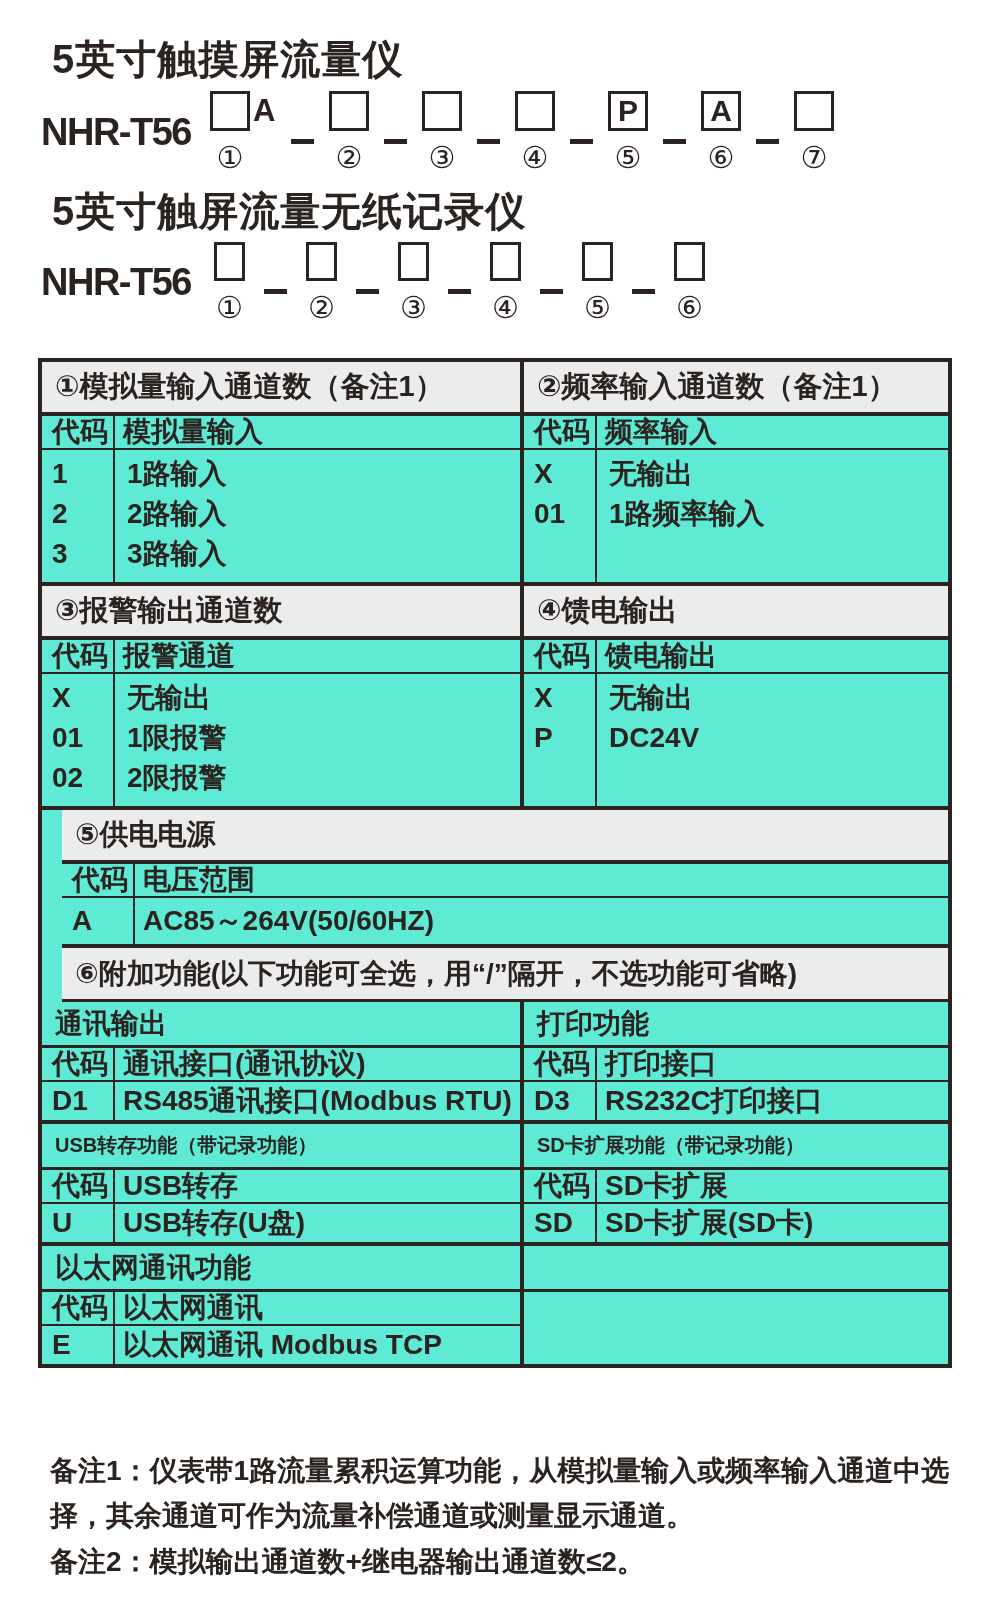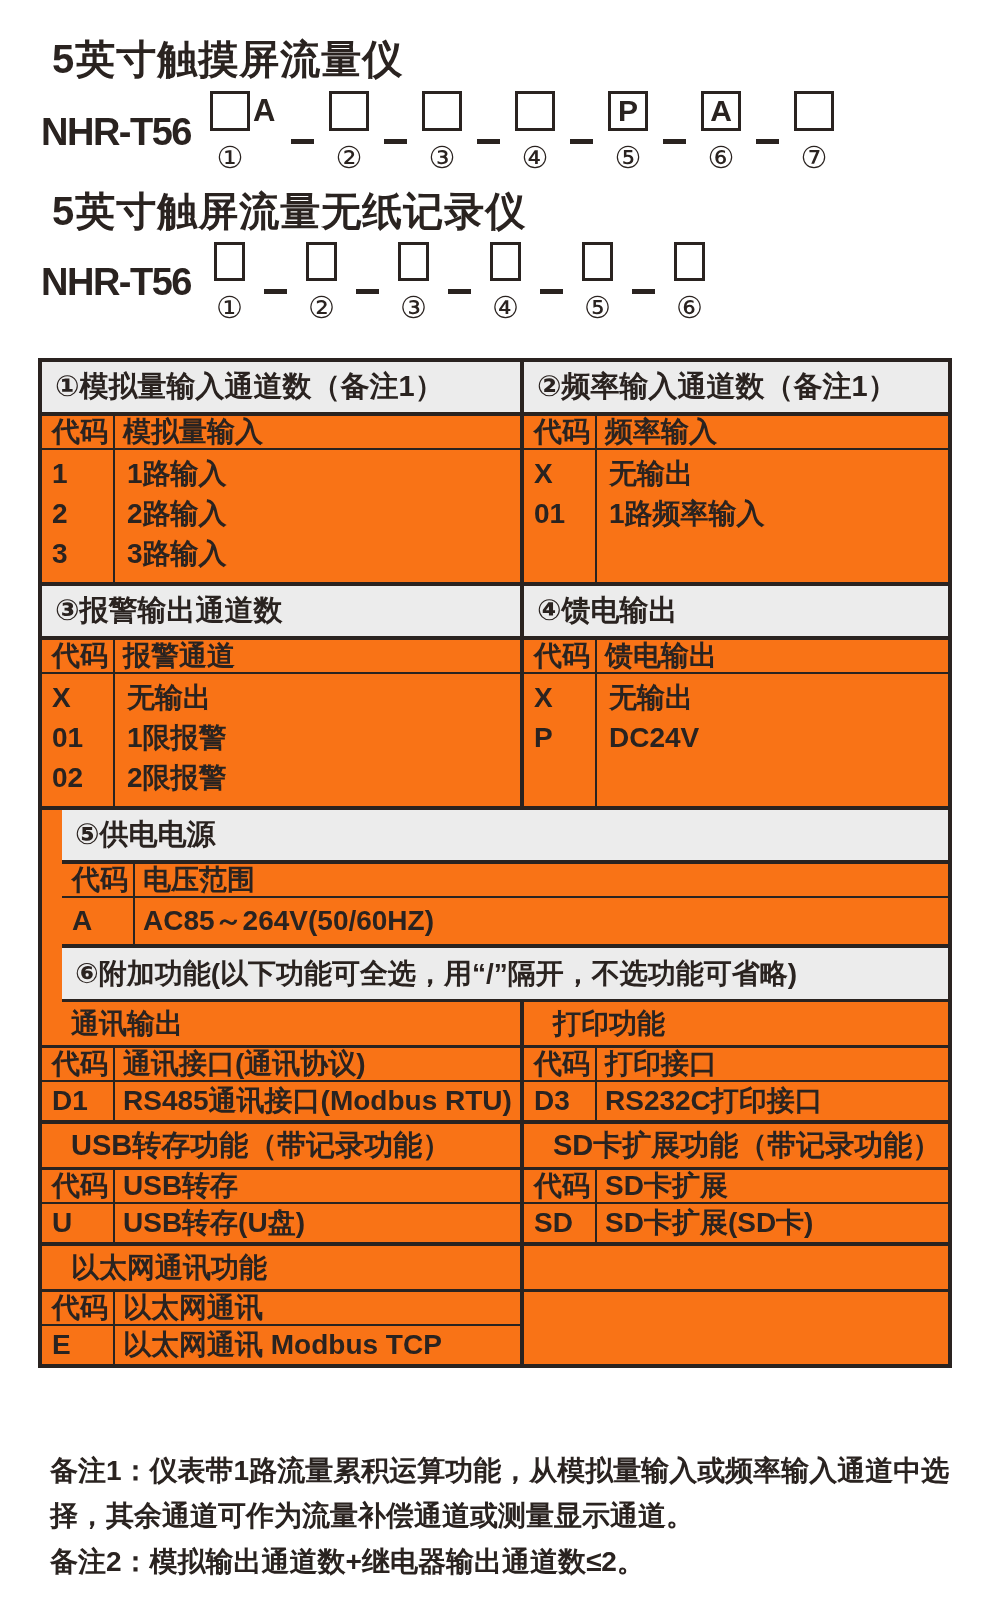--- a/index.html
+++ b/index.html
@@ -42,7 +42,7 @@
   
   .tbl {
     position:absolute; top:358px; left:38px; width:914px;
-    border:4px solid #2a2320; background:#f97316;
+    border:4px solid #2a2320; background:#5eead4;
     font-size:28px; font-weight:700;
   }
   .sec-head {

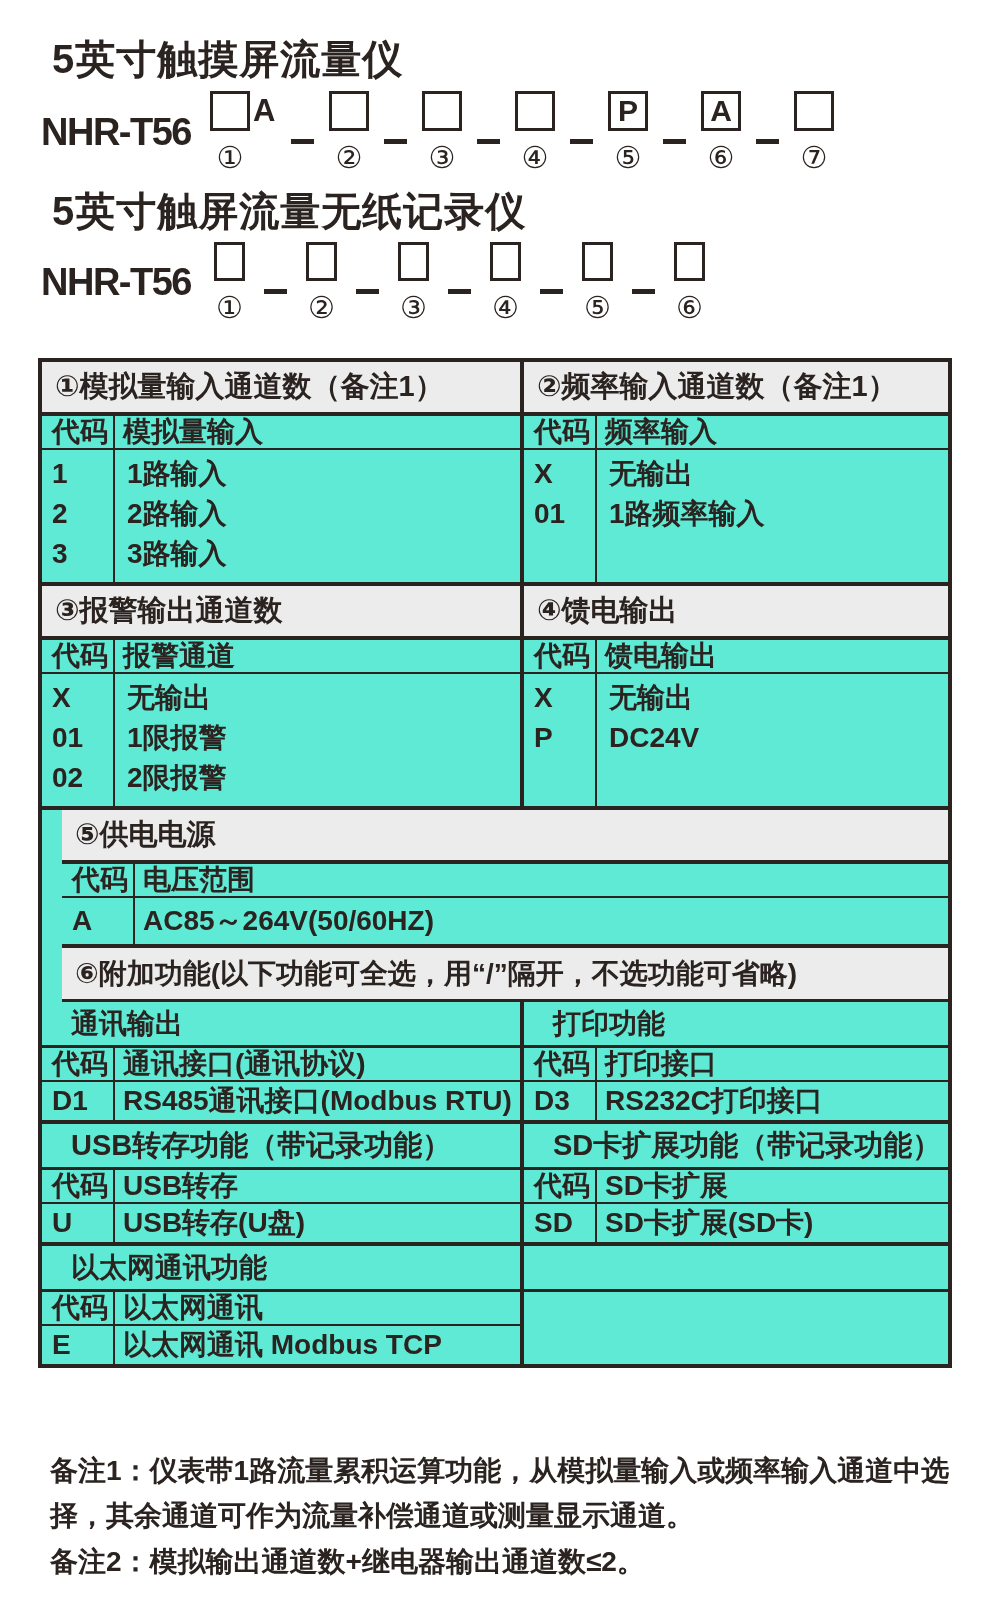--- a/index.html
+++ b/index.html
@@ -69,7 +69,7 @@
   .ln { line-height:40px; white-space:nowrap; }
 
   .sub-head {
-    height:46px; display:flex; align-items:center; padding-left:29px;
+    height:46px; display:flex; align-items:center; padding-left:13px;
     border-bottom:3px solid #2a2320; font-weight:700; white-space:nowrap; overflow:hidden;
   }
   .sub-head.tight { font-size:29px; }

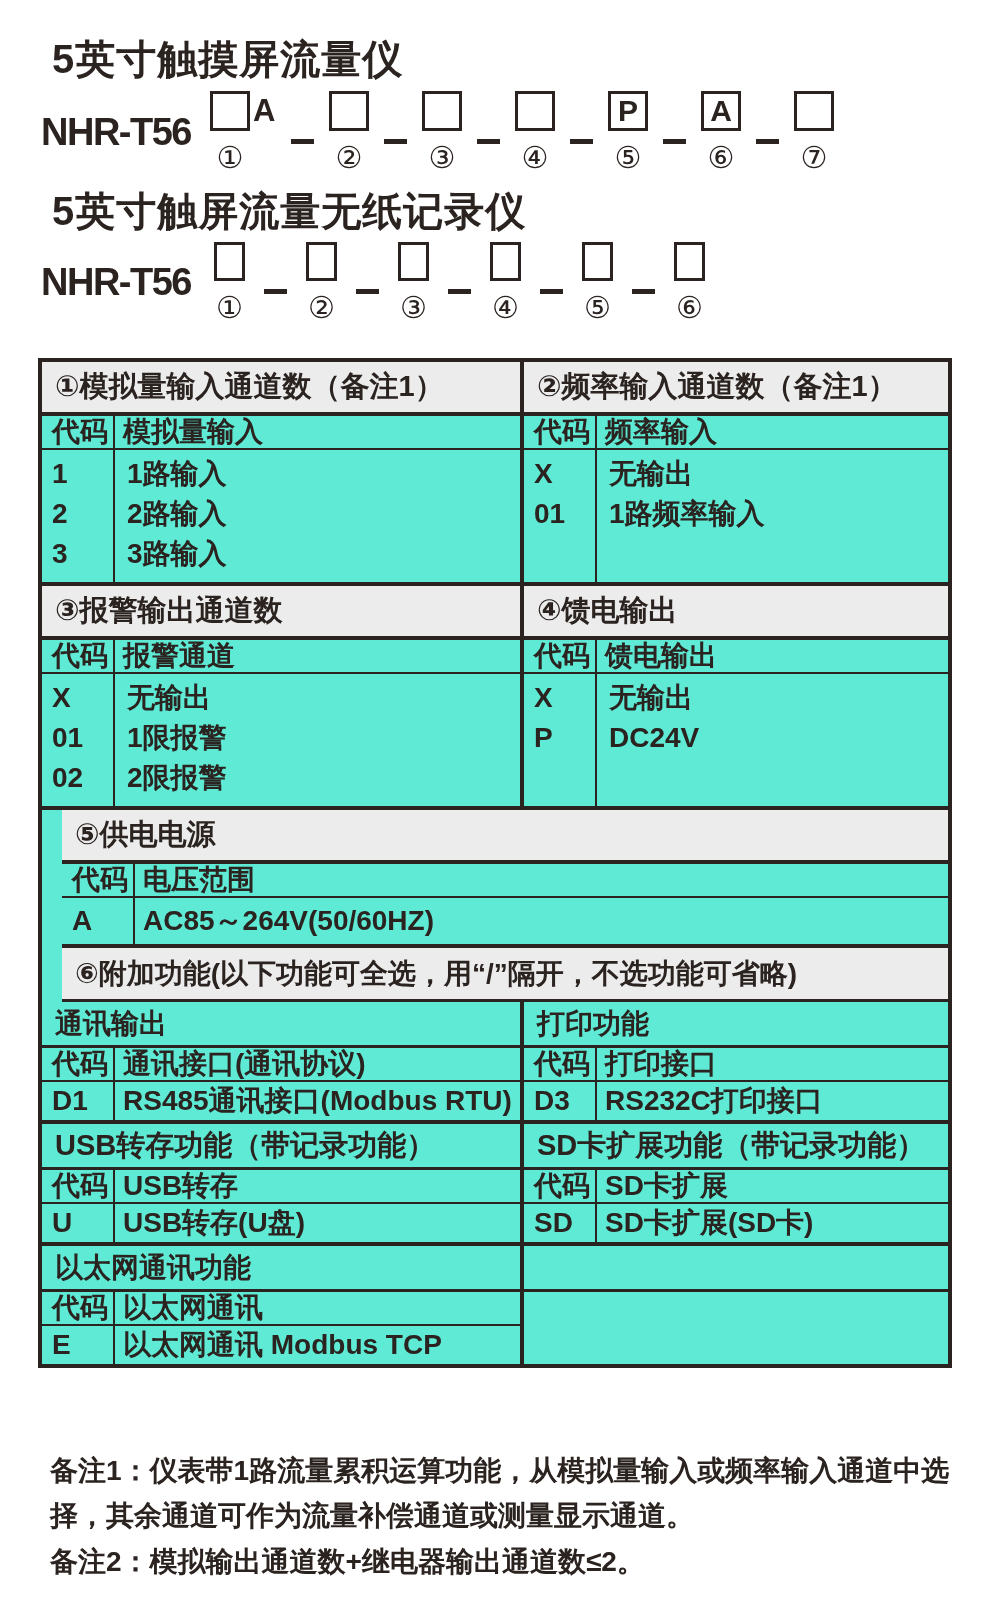--- a/index.html
+++ b/index.html
@@ -72,7 +72,7 @@
     height:46px; display:flex; align-items:center; padding-left:13px;
     border-bottom:3px solid #2a2320; font-weight:700; white-space:nowrap; overflow:hidden;
   }
-  .sub-head.tight { font-size:29px; }
+  .sub-head.tight { font-size:20px; }
   .gfill { flex:1; }
 
   .sec5 { border-bottom:4px solid #2a2320;margin-left:20px; }

